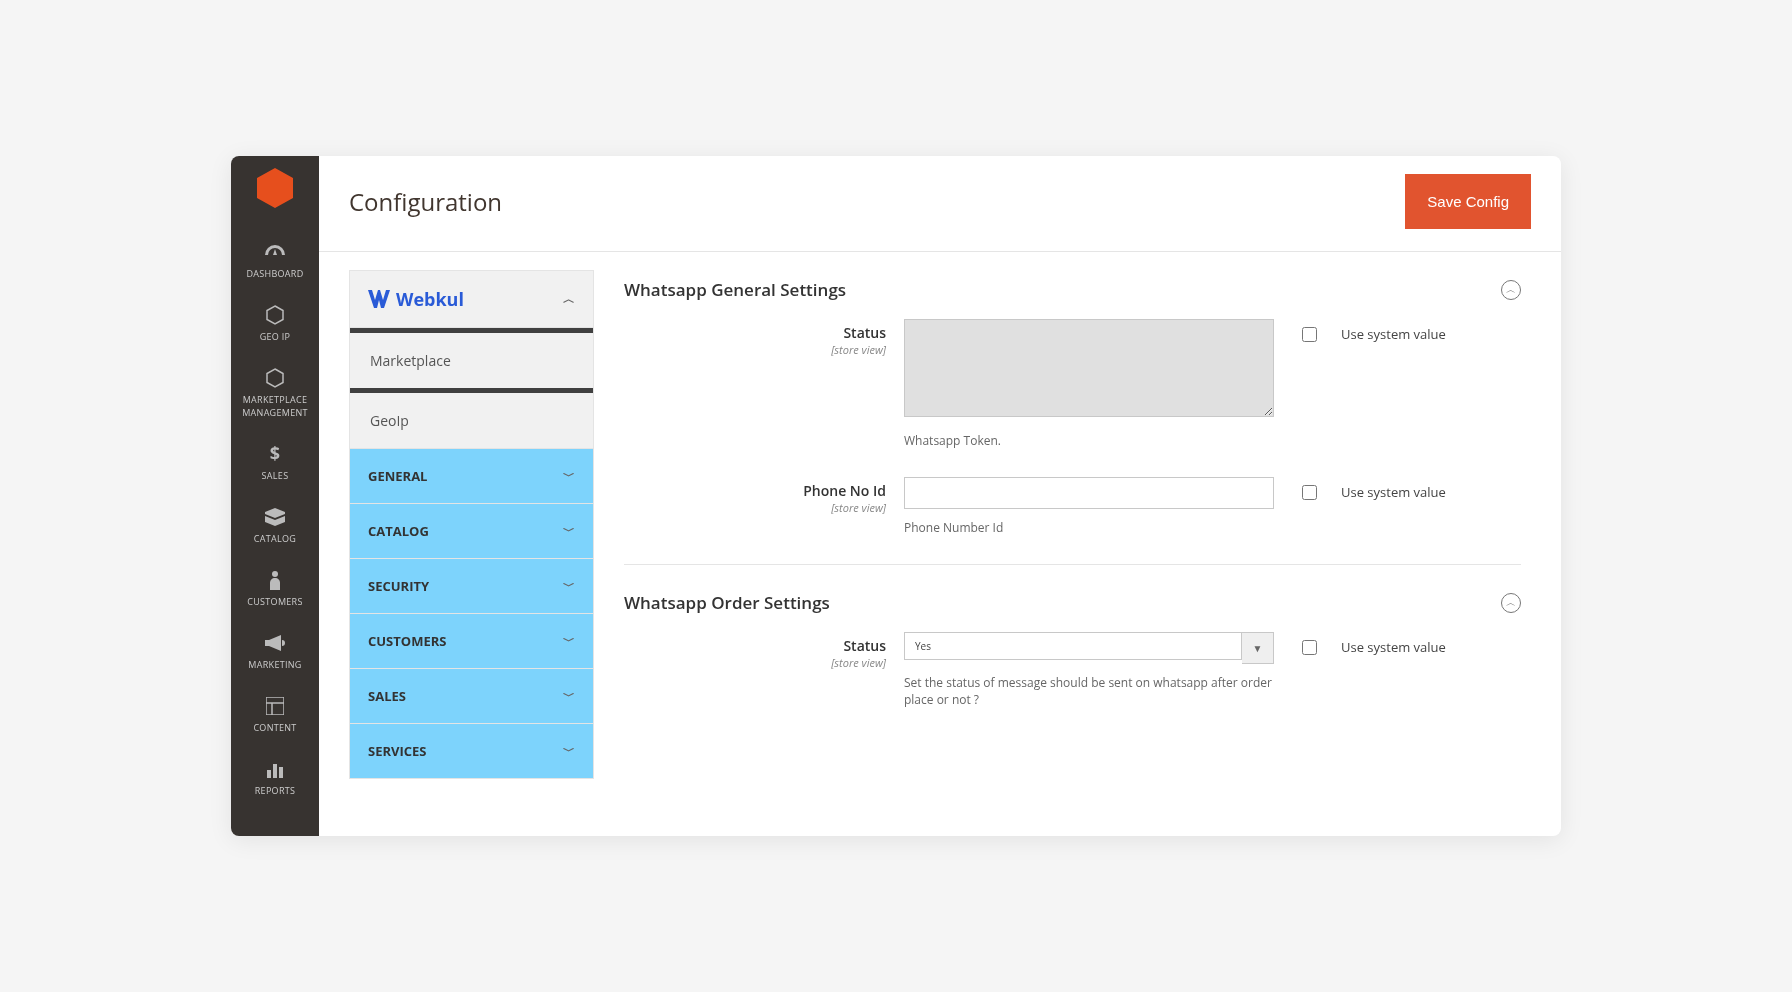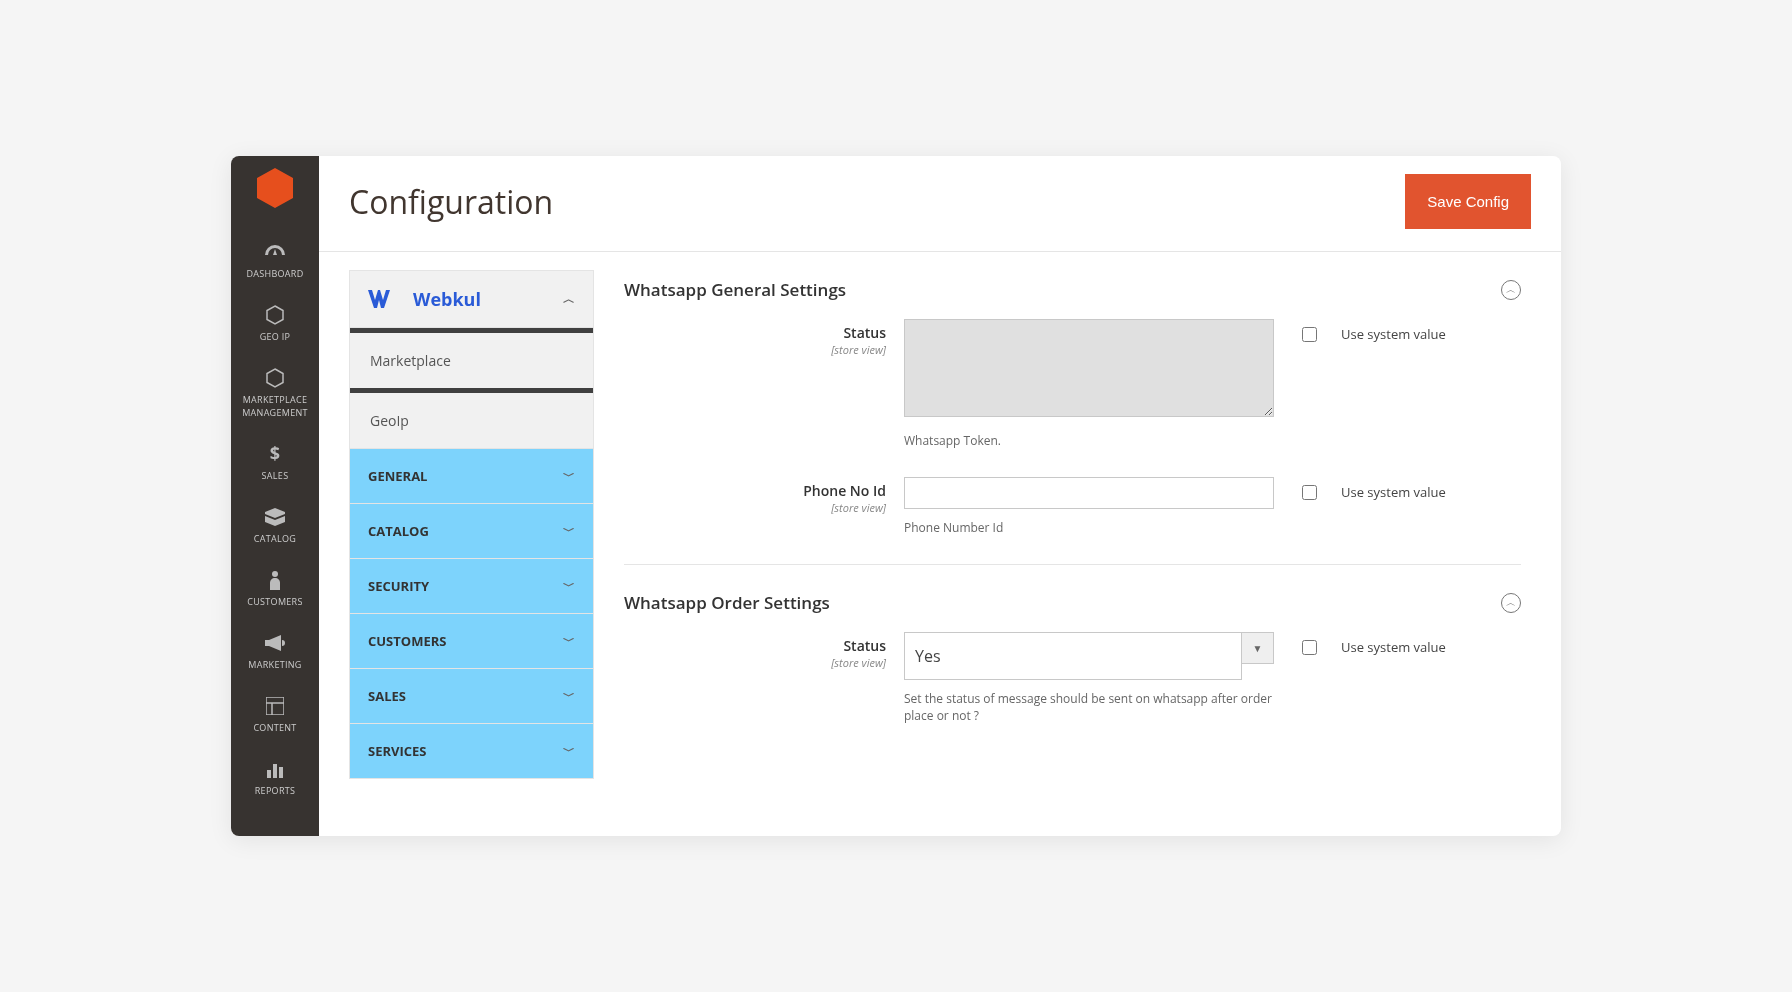--- a/index.html
+++ b/index.html
@@ -67,7 +67,7 @@
   border-bottom: 1px solid #e5e5e5;
 }
 .topbar h1 {
-  font-size: 32px;
+  font-size: 24px;
   font-weight: 400;
   color: #41362f;
 }

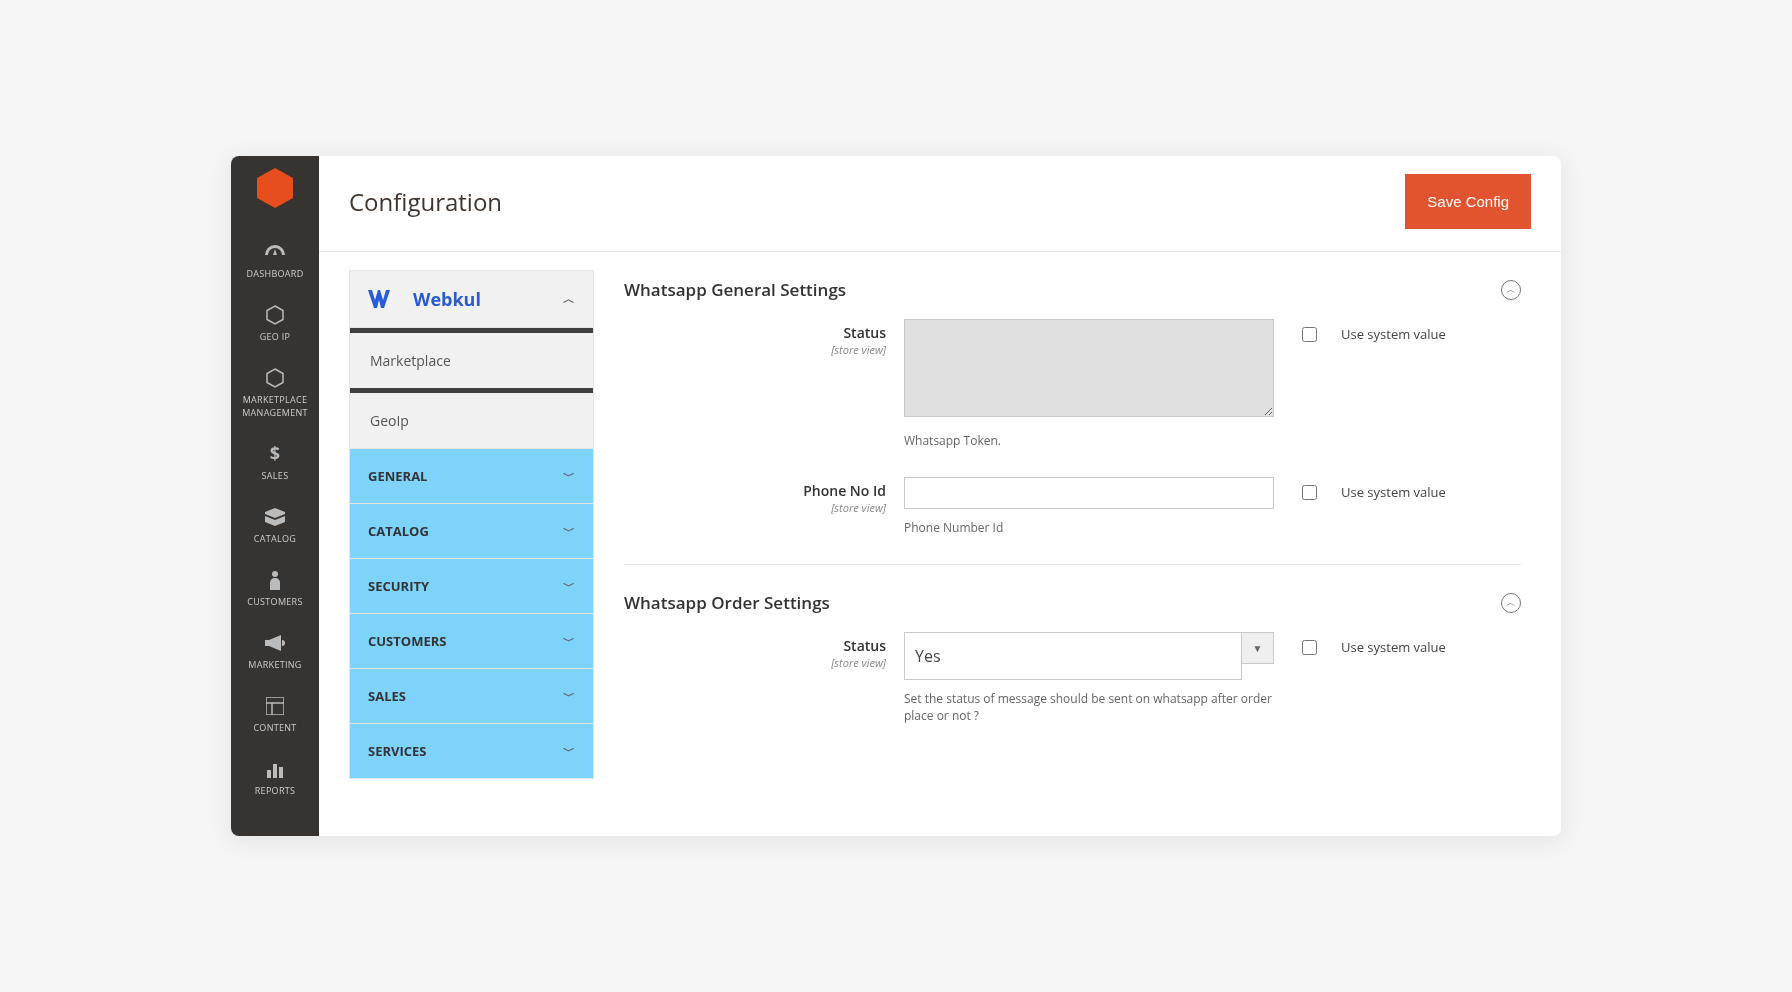--- a/index.html
+++ b/index.html
@@ -104,7 +104,7 @@
 .webkul-logo {
   display: flex;
   align-items: center;
-  gap: 23px;
+  gap: 6px;
   font-size: 18px;
 }
 .chev {

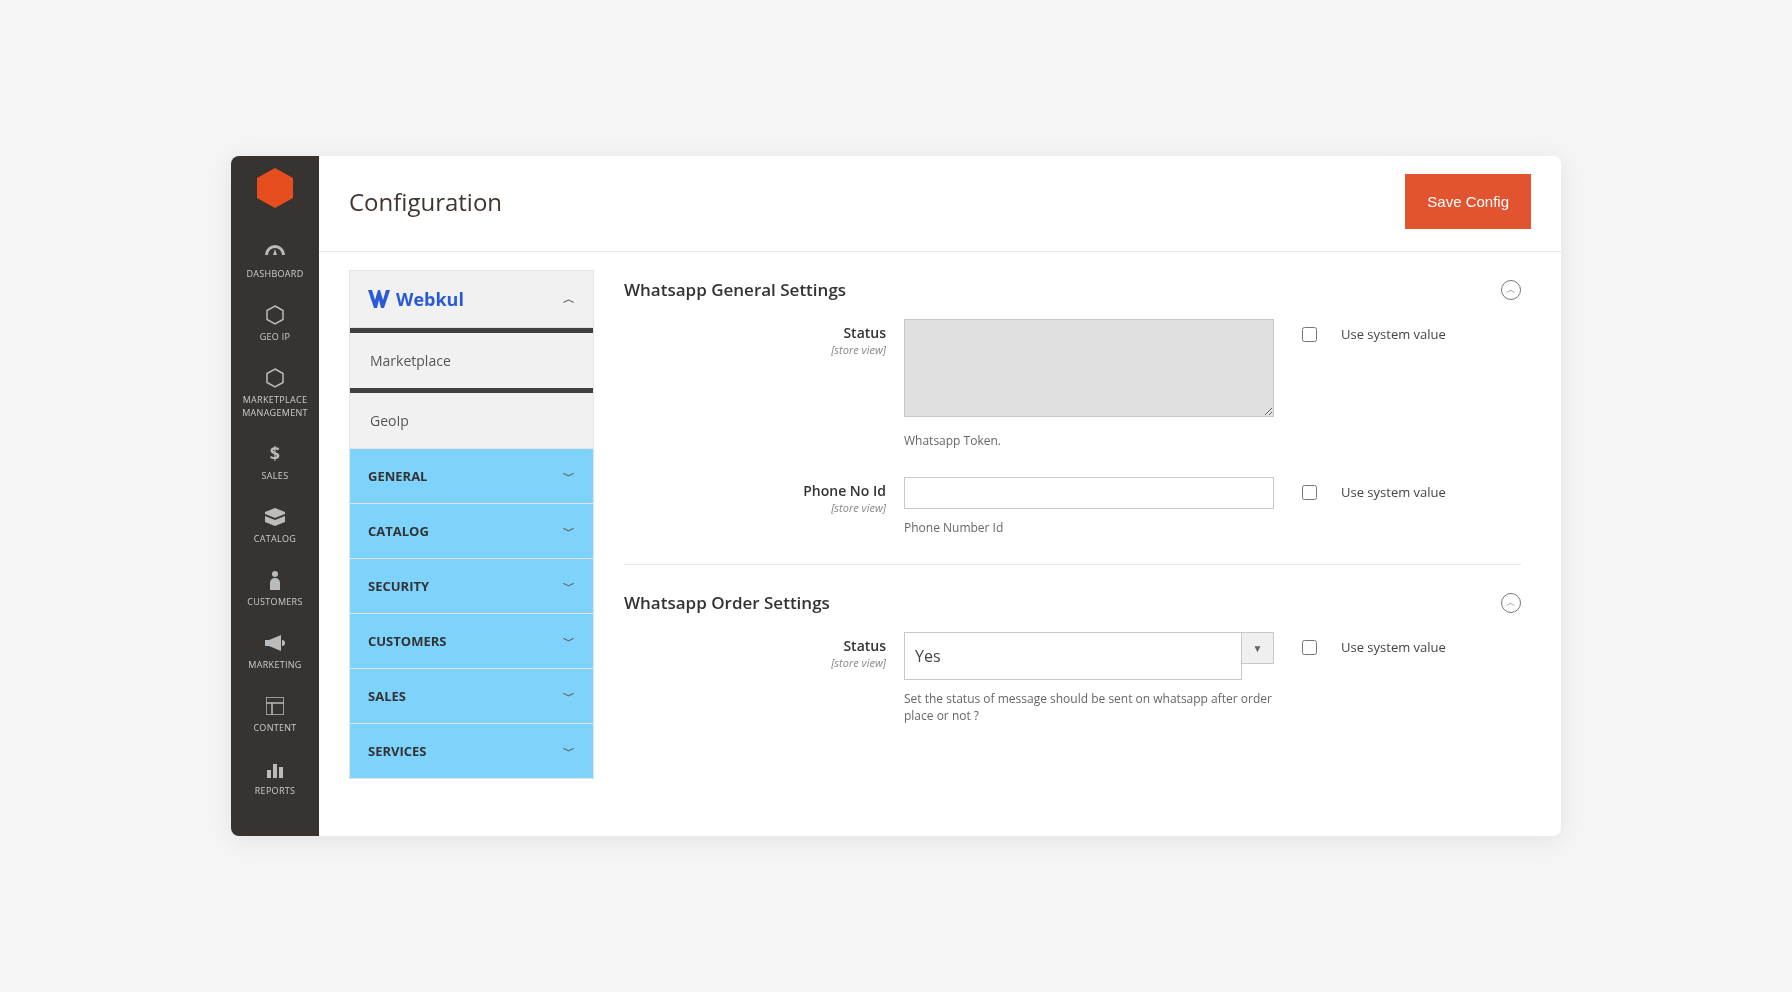--- a/index.html
+++ b/index.html
@@ -218,12 +218,12 @@
 }
 .field-input .select-box {
   flex: 1;
-  height: 48px;
+  height: 28px;
   border: 1px solid #c8c8c8;
   padding: 0 10px;
   display: flex;
   align-items: center;
-  font-size: 16px;
+  font-size: 10px;
   color: #444;
 }
 .select-arrow {

